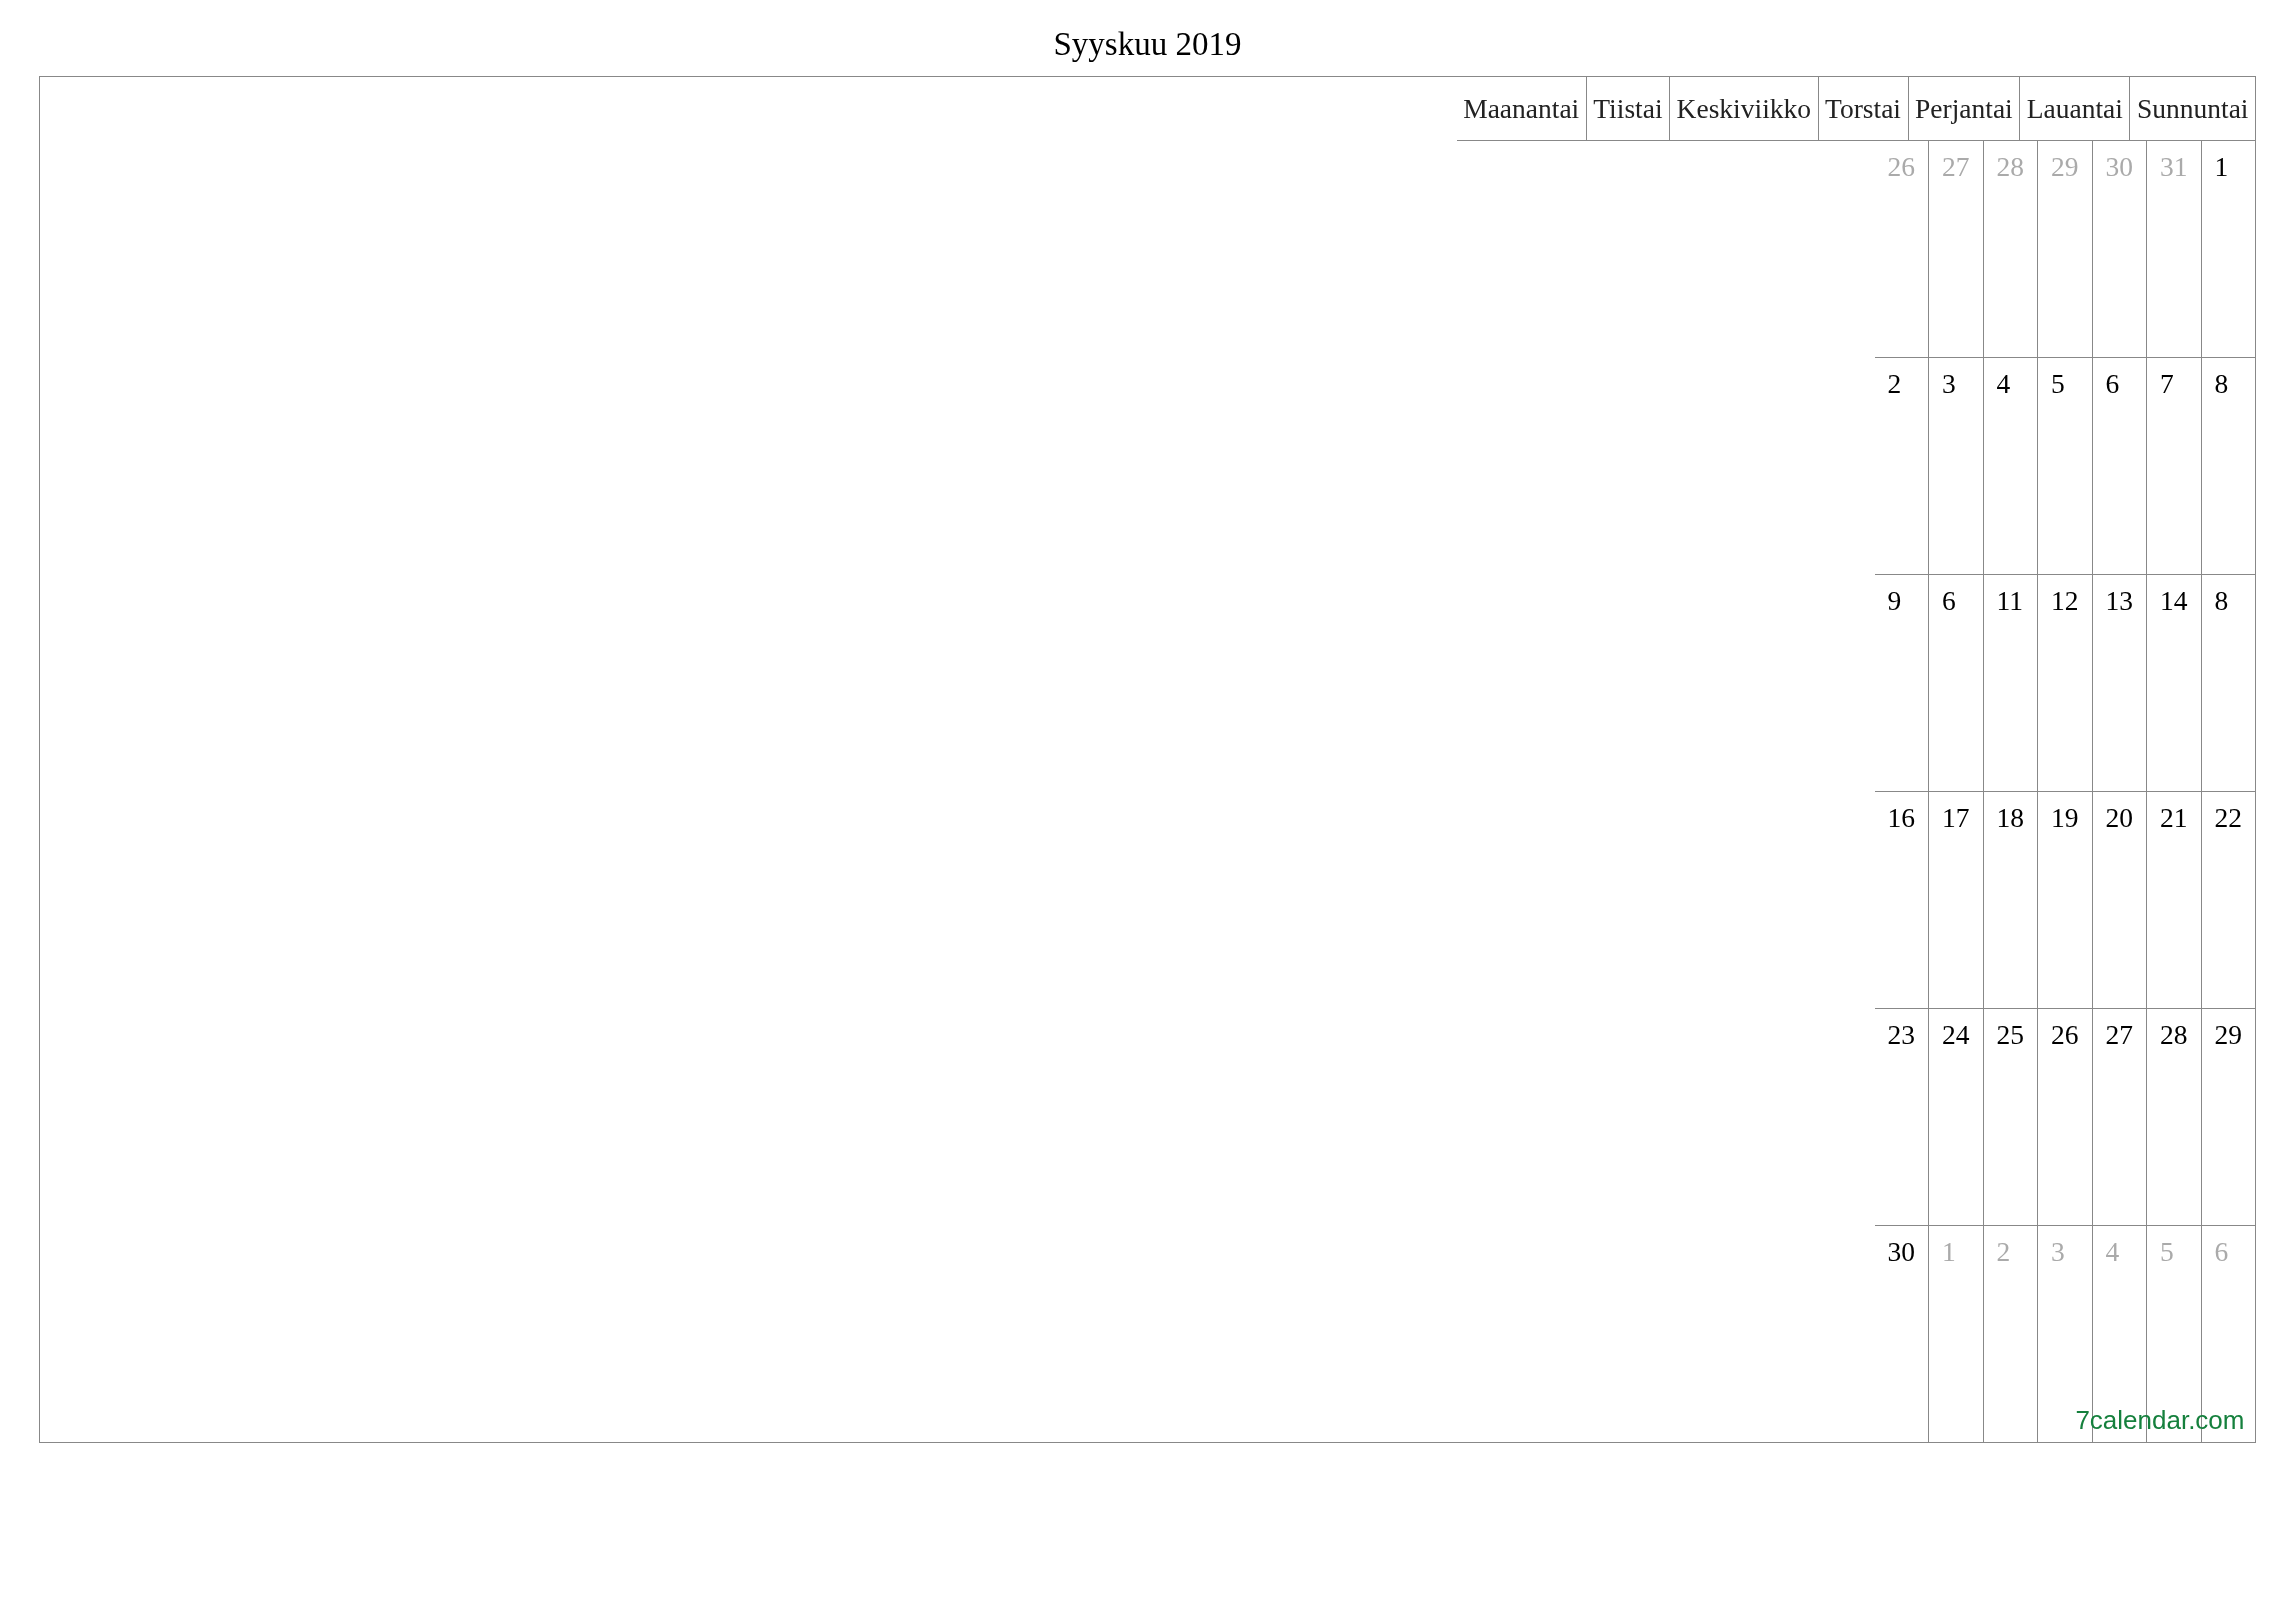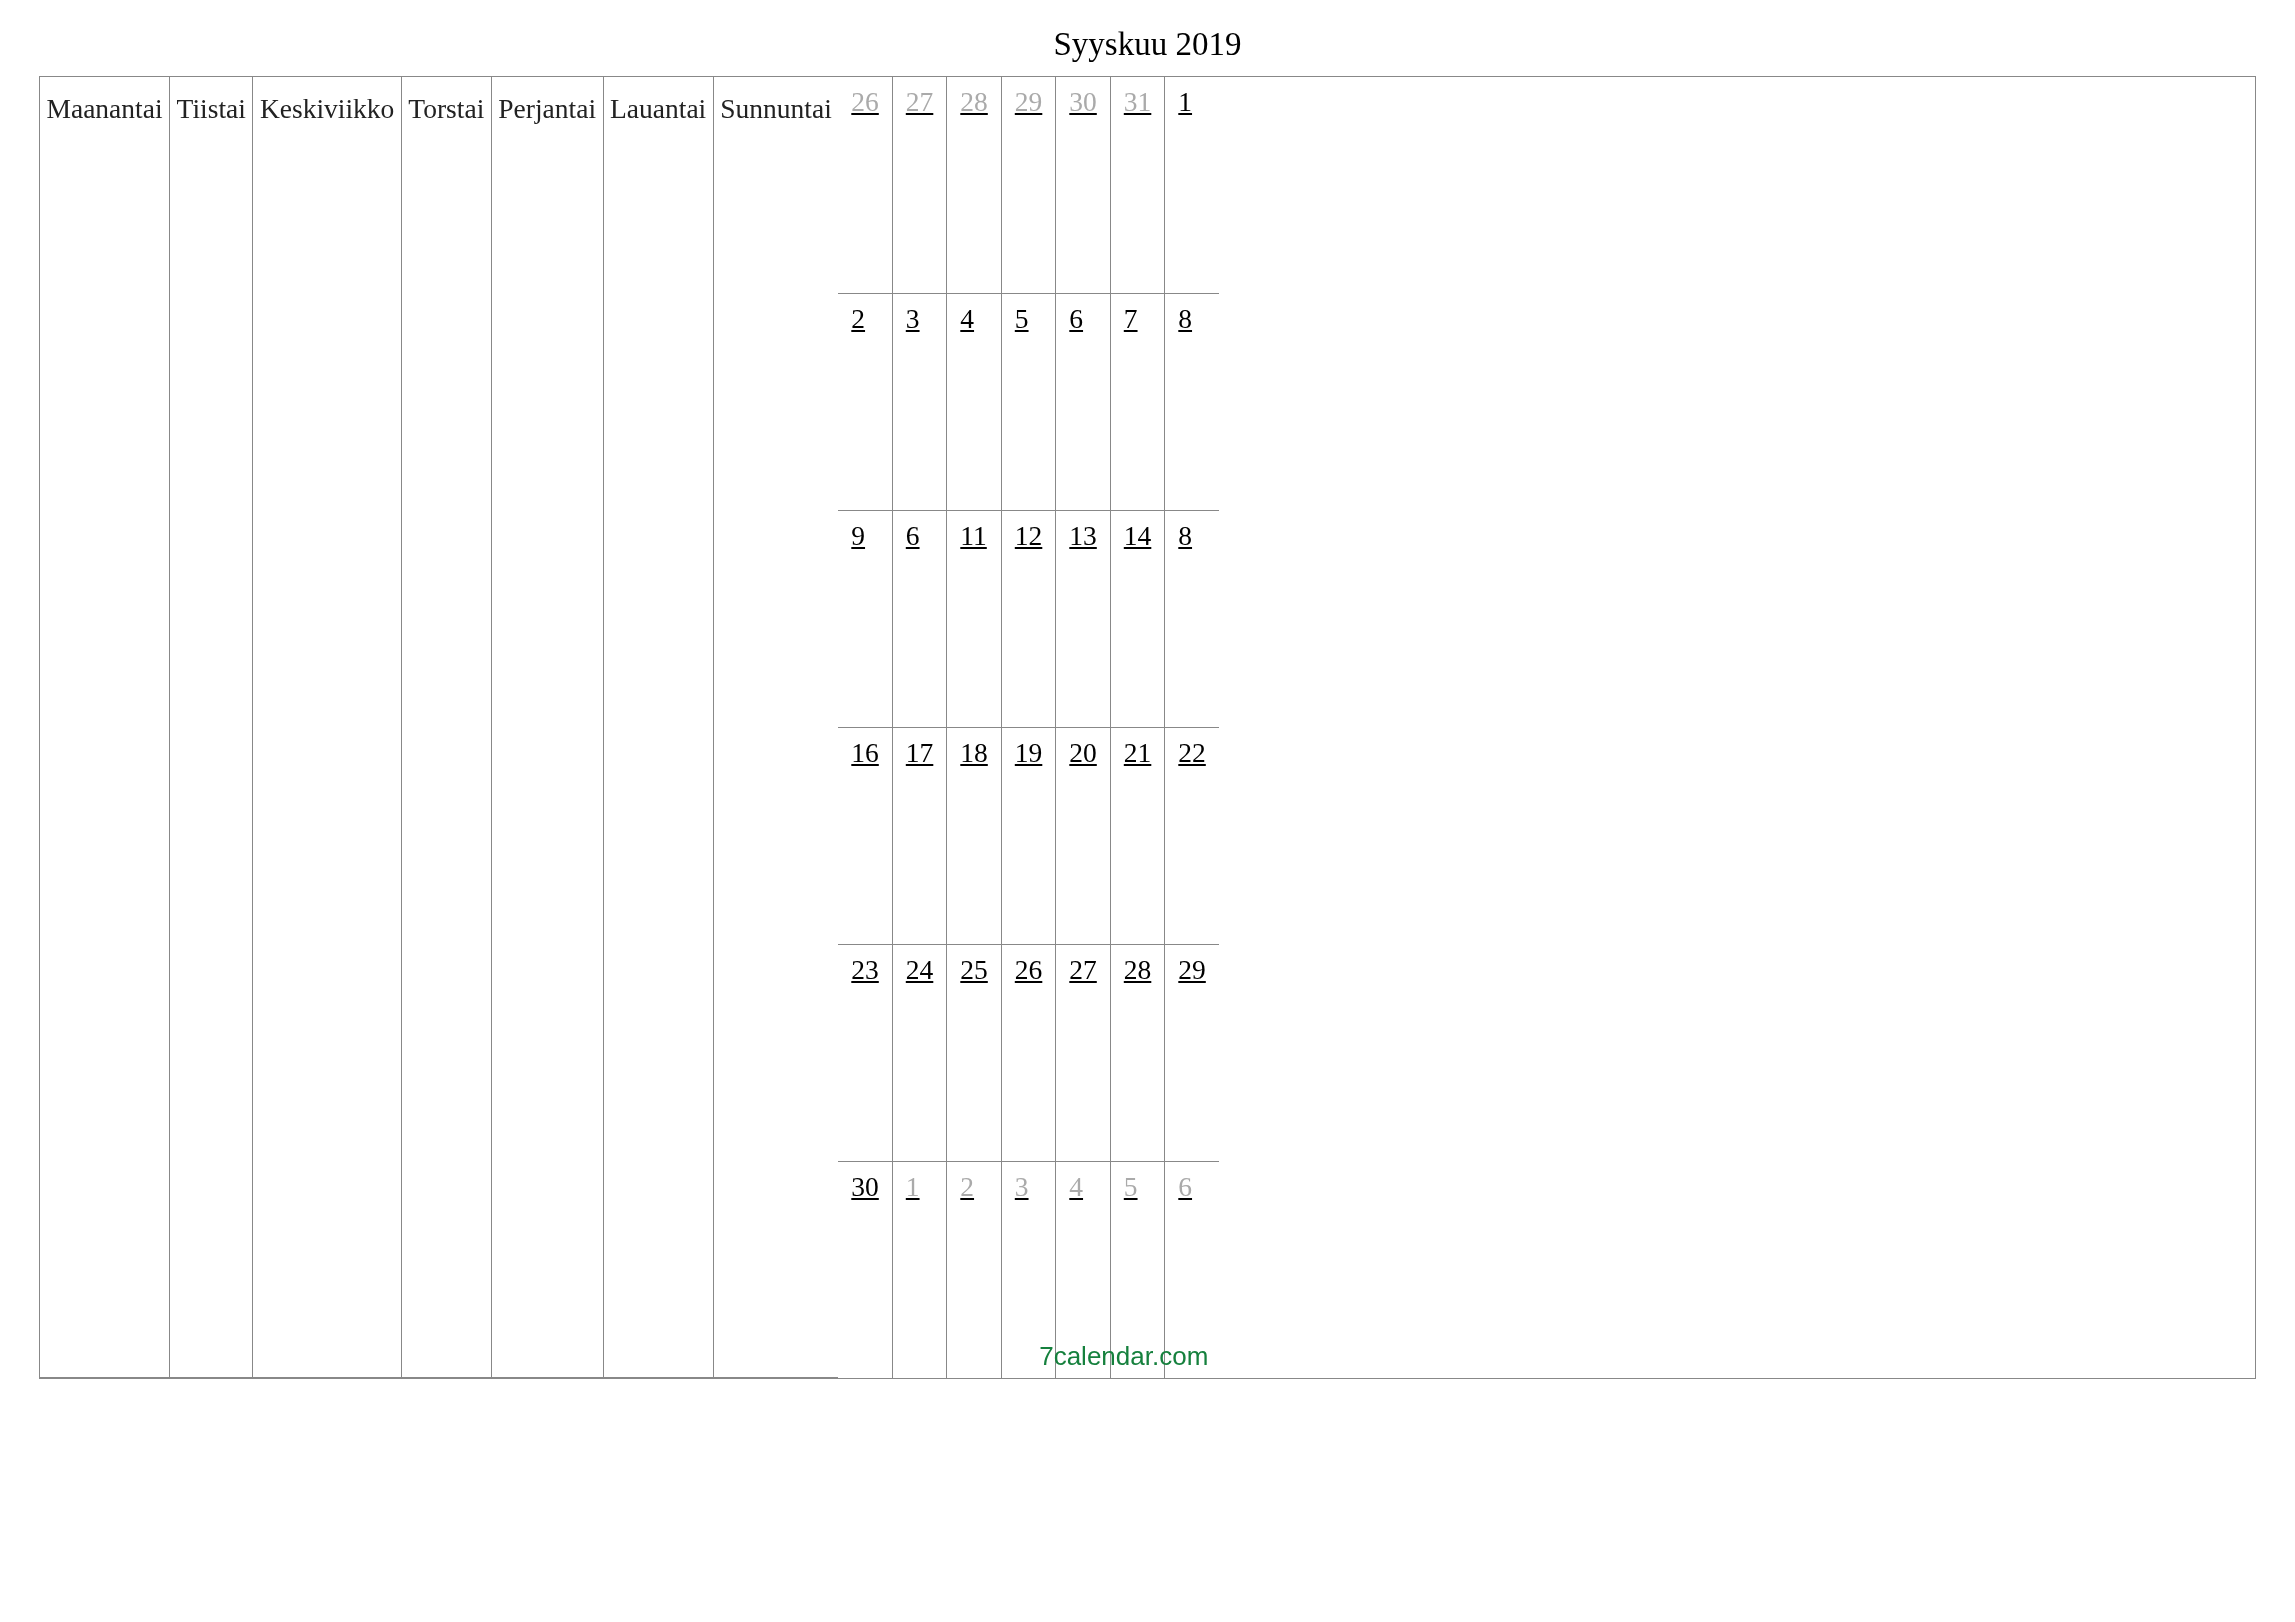--- a/index.html
+++ b/index.html
@@ -24,8 +24,9 @@
     .calendar-grid {
       border: 1.3px solid #888;
       display: flex;
-      flex-direction: row;
+      flex-direction: column;
       width: 100%;
+      align-items: flex-end;
     }
     .header-row {
       display: flex;

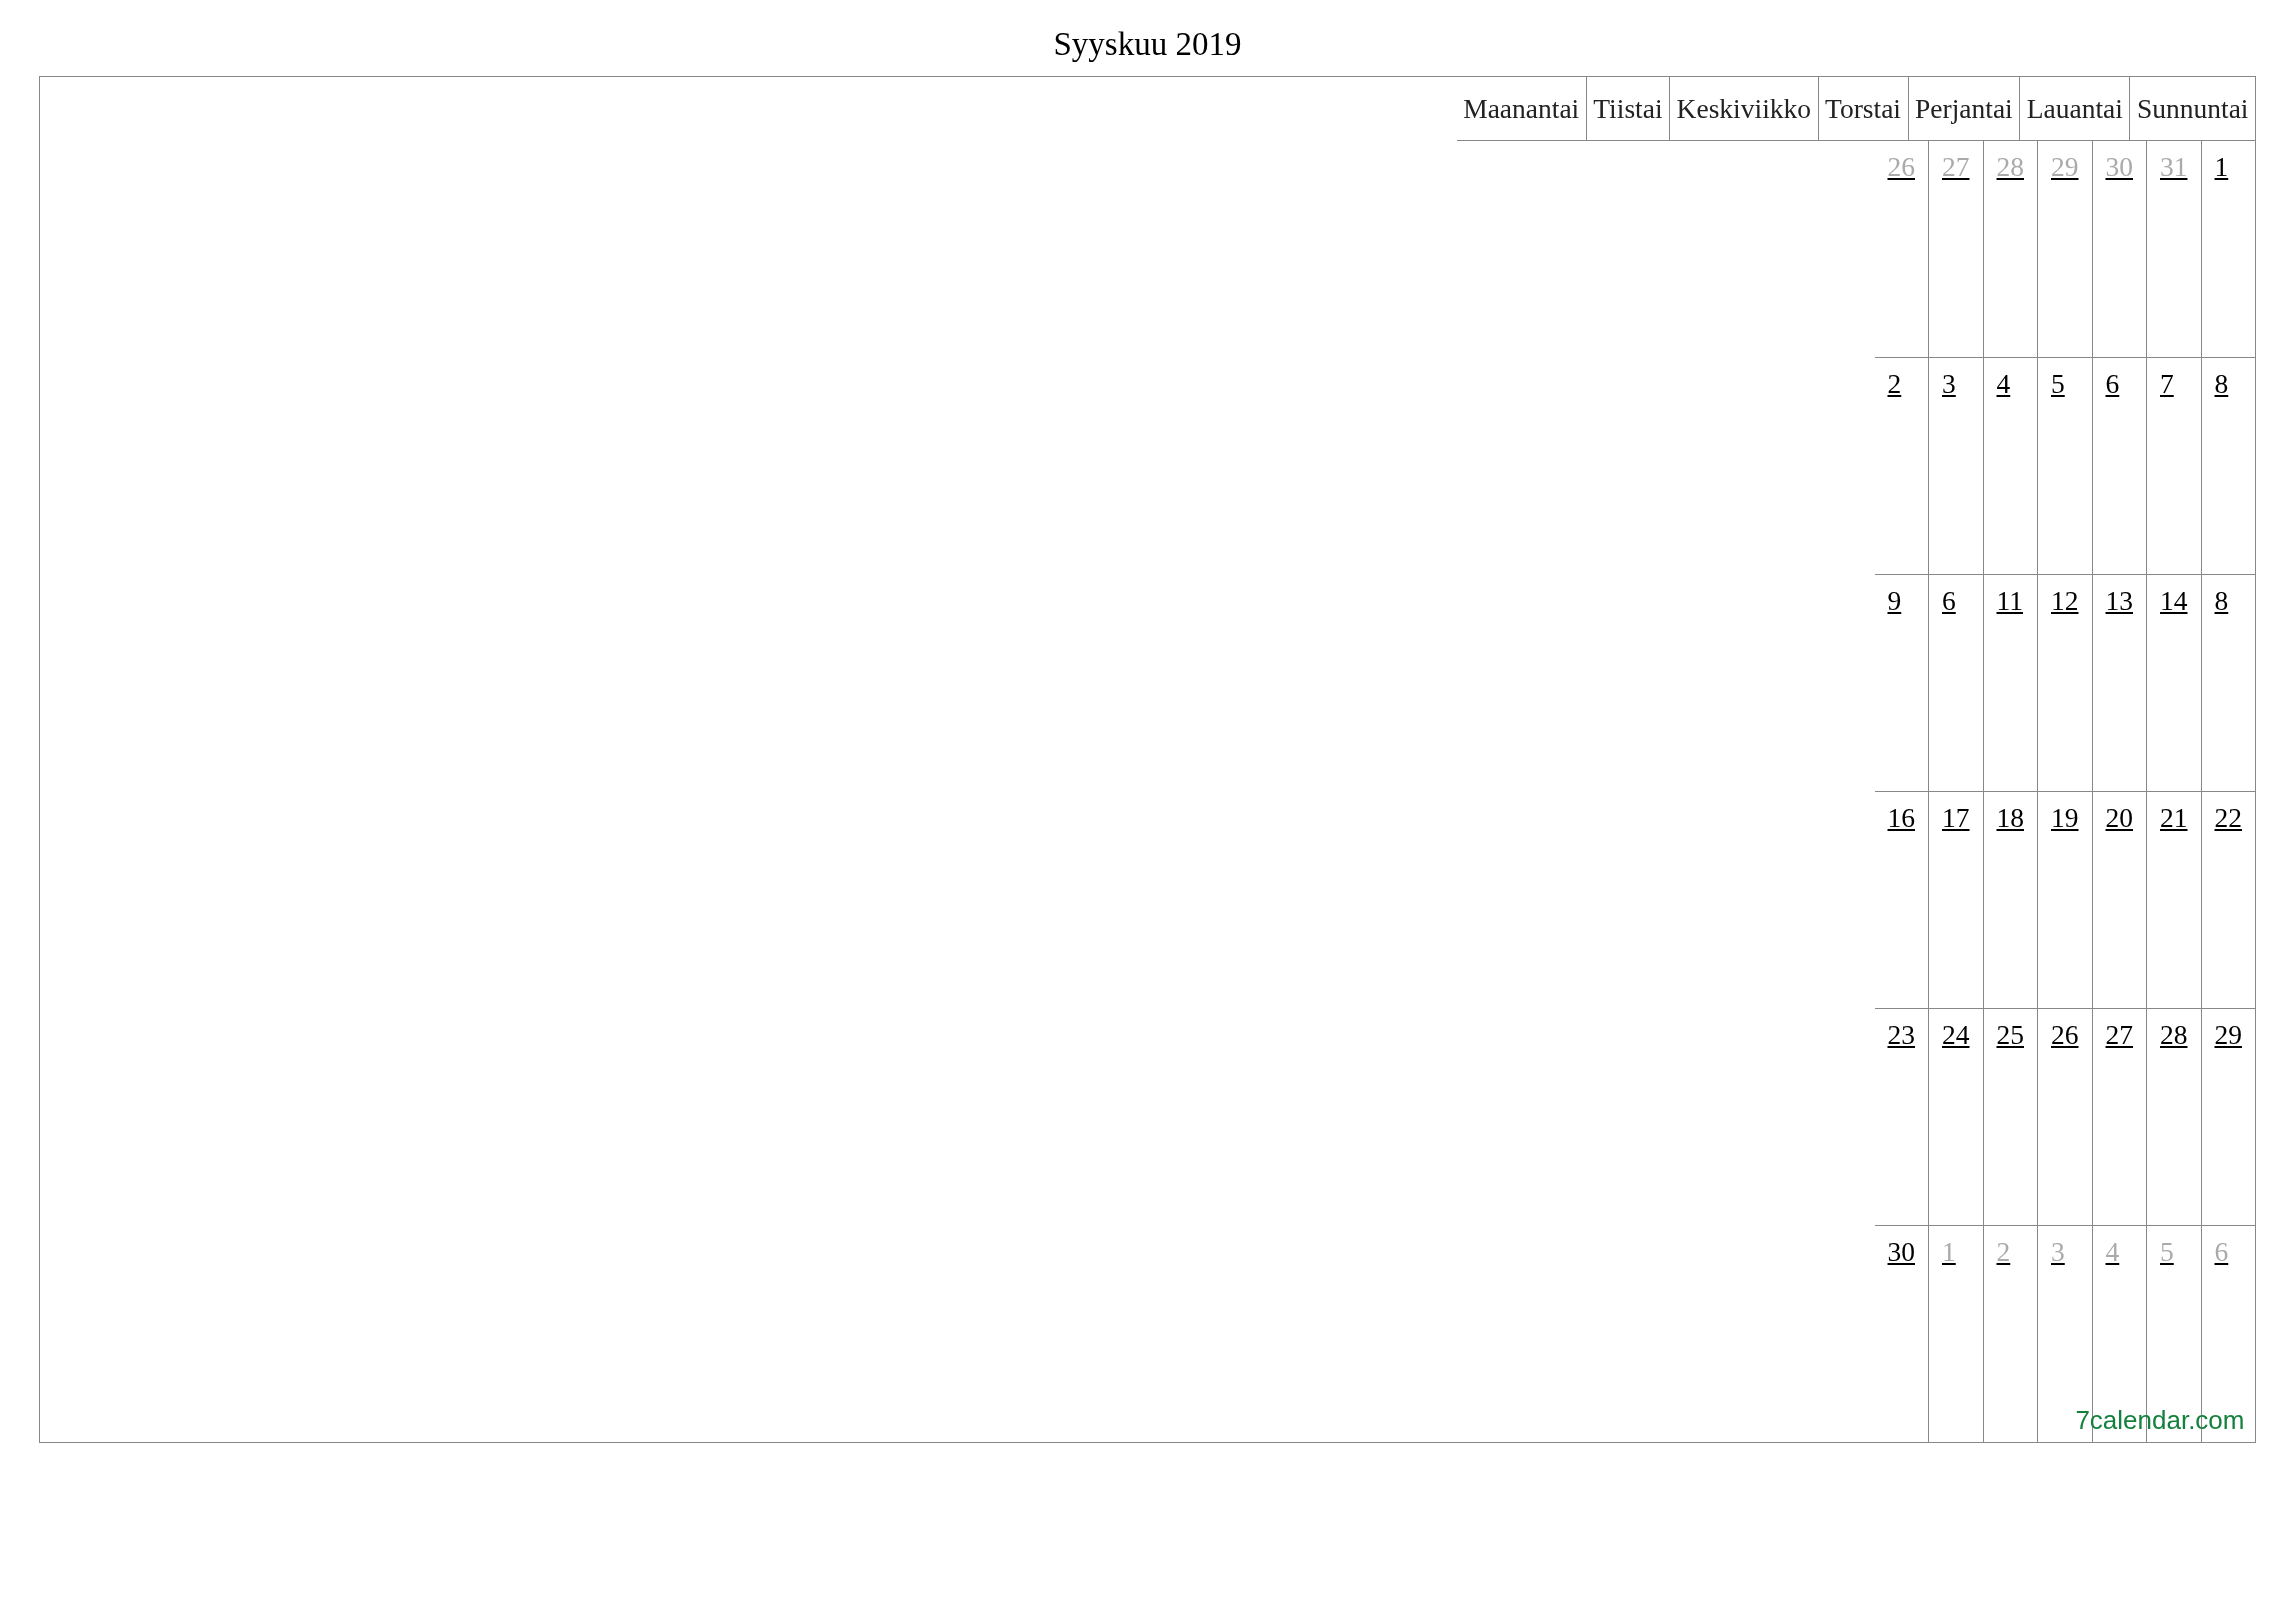--- a/index.html
+++ b/index.html
@@ -56,7 +56,6 @@
       border-right: 1.3px solid #888;
       padding: 9.2px 13px;
       position: relative;
-      text-decoration: underline;
     }
     .day-cell:last-child {
       border-right: none;

